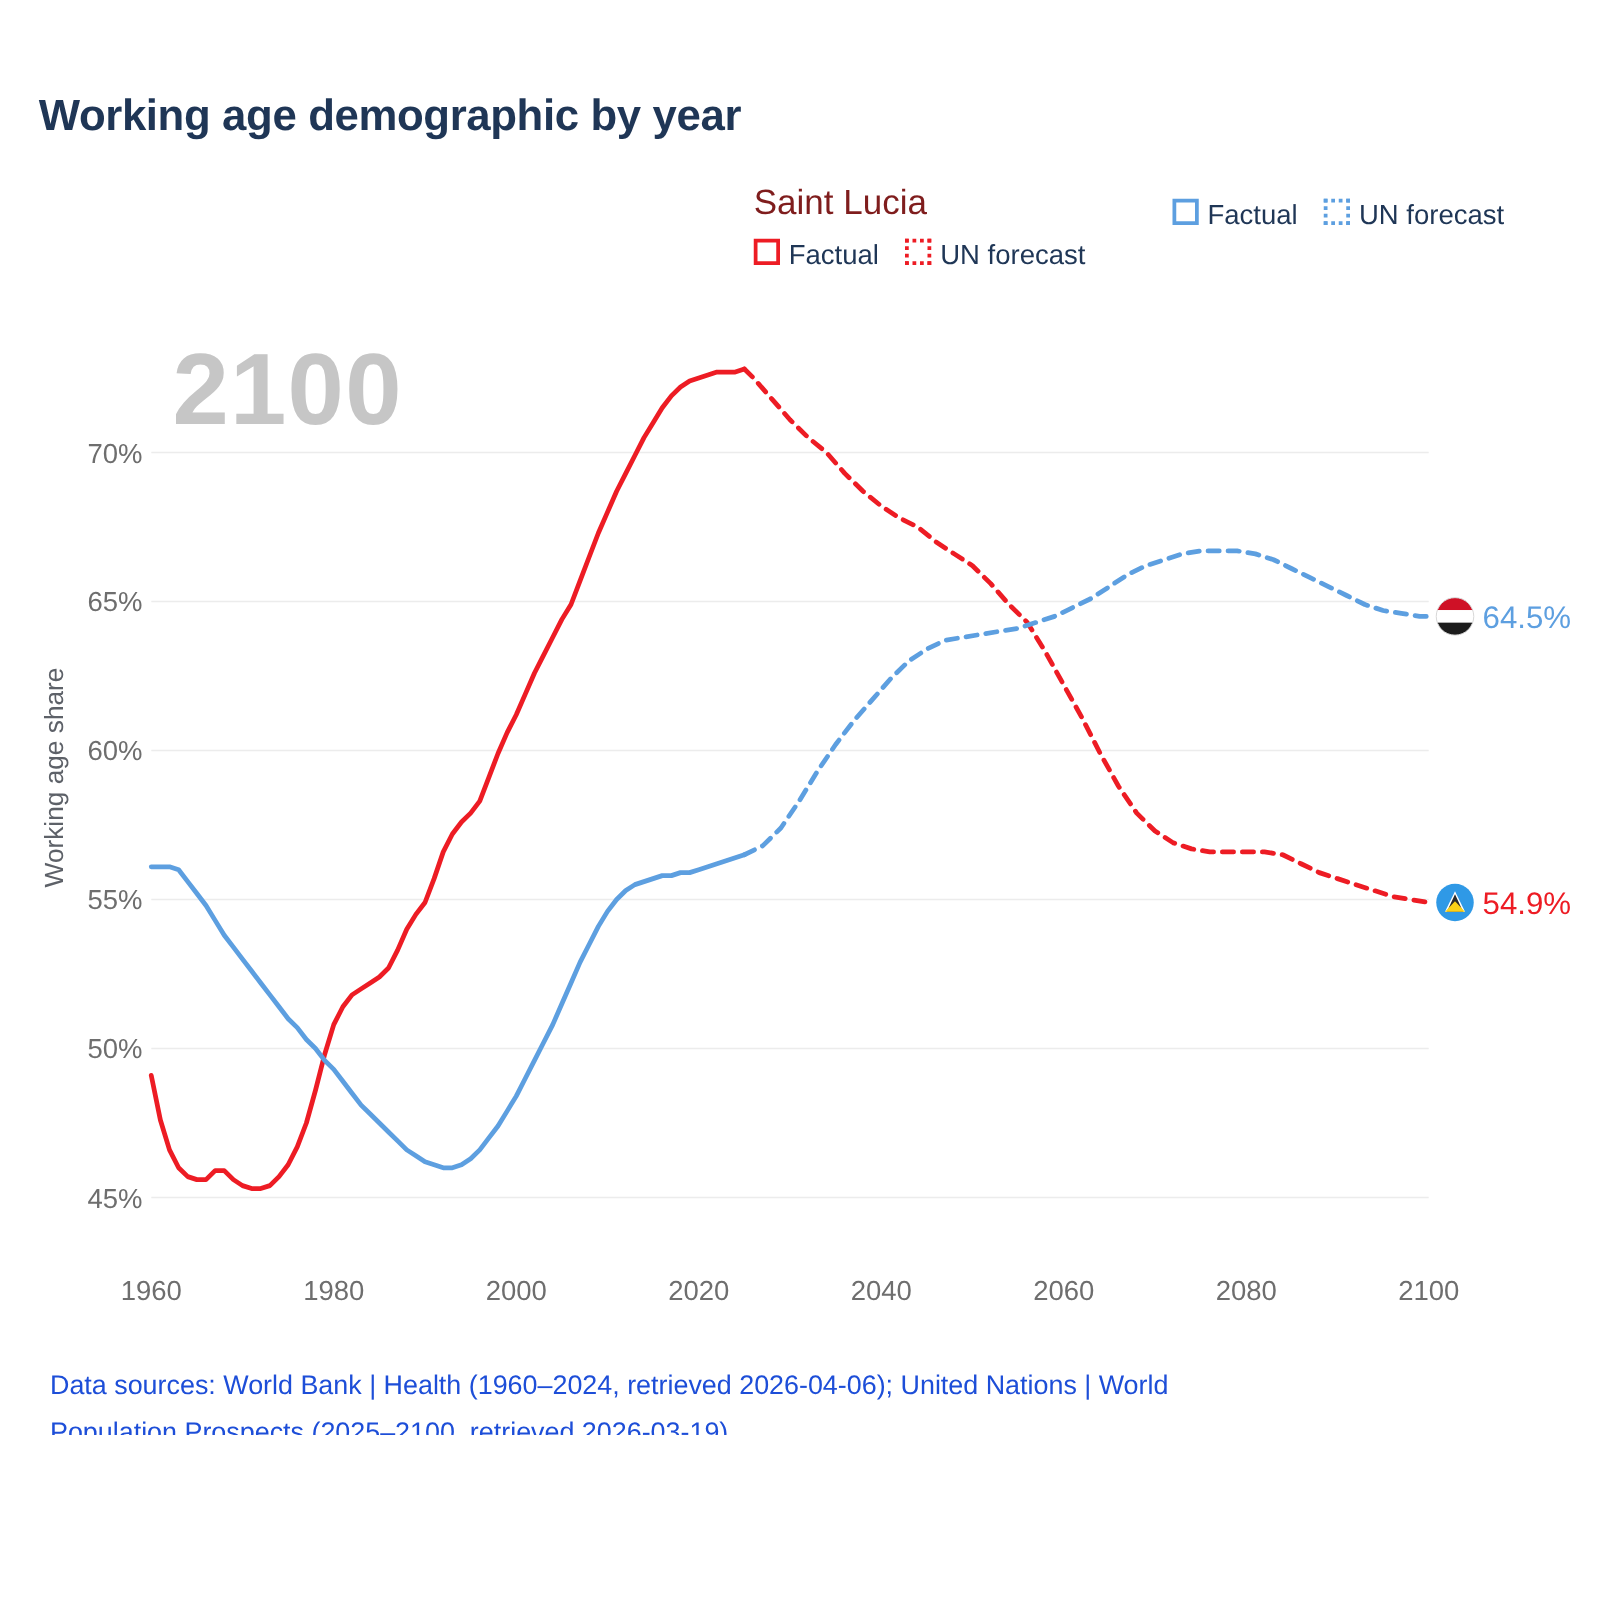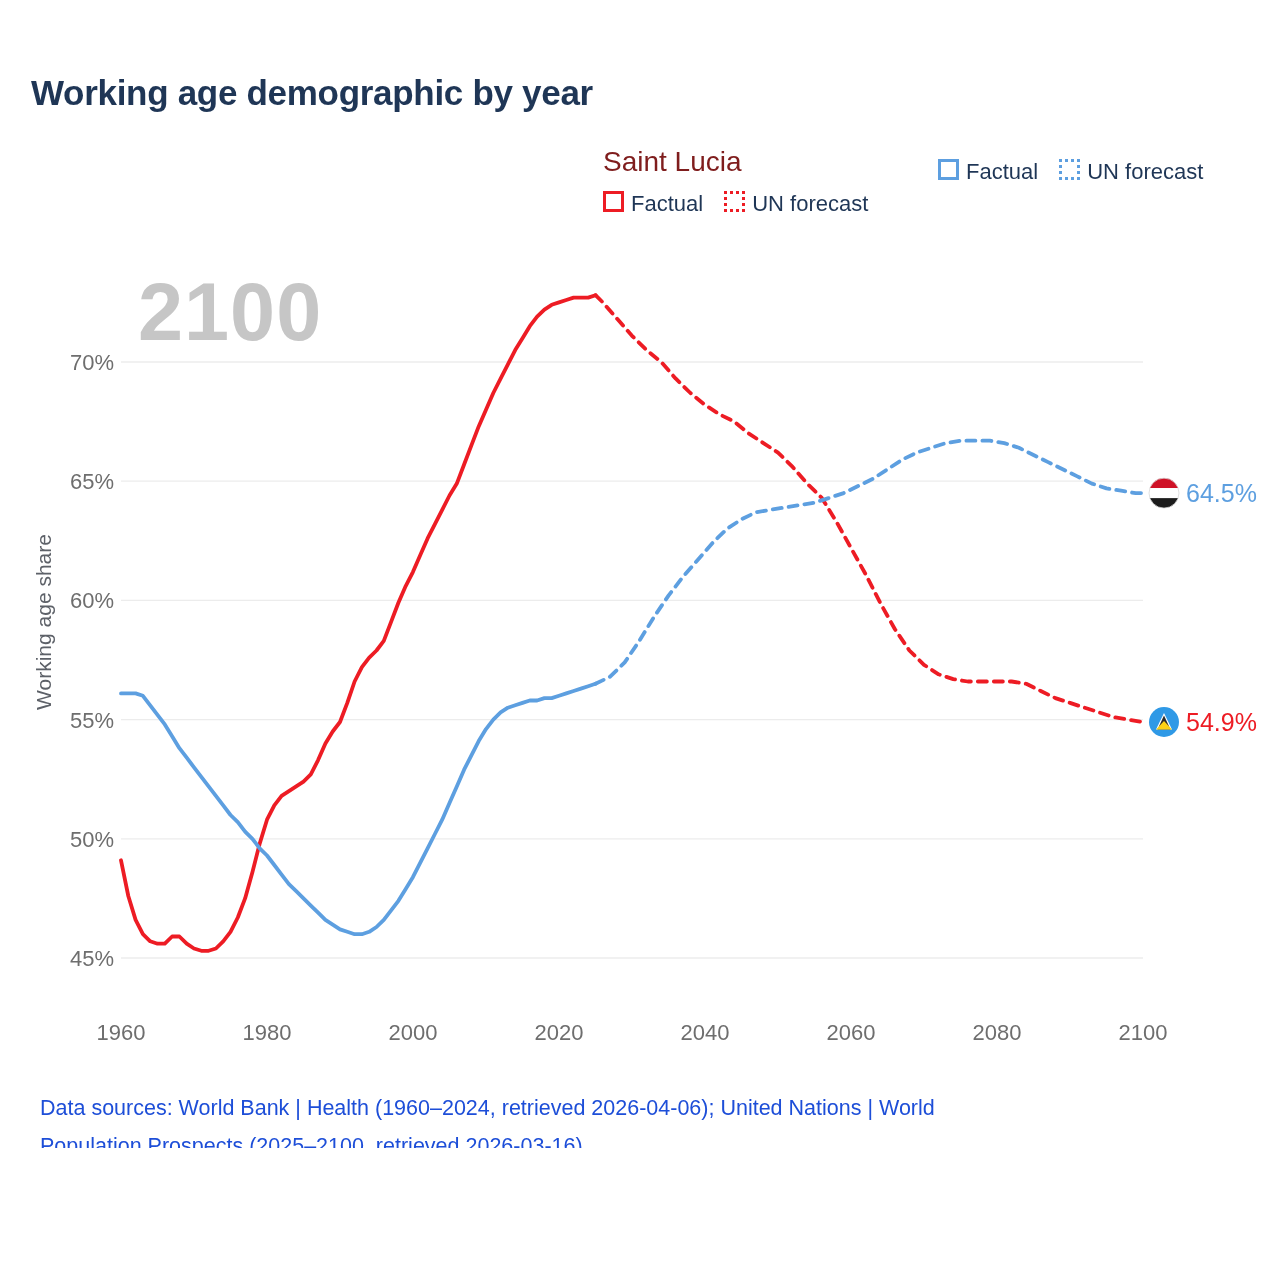--- a/index.html
+++ b/index.html
@@ -113,7 +113,7 @@
 
   <div class="footer">
     <div>Data sources: World Bank | Health (1960–2024, retrieved 2026-04-06); United Nations | World</div>
-    <div>Population Prospects (2025–2100, retrieved 2026-03-16).</div>
+    <div>Population Prospects (2025–2100, retrieved 2026-03-19).</div>
   </div>
 
 </div>

